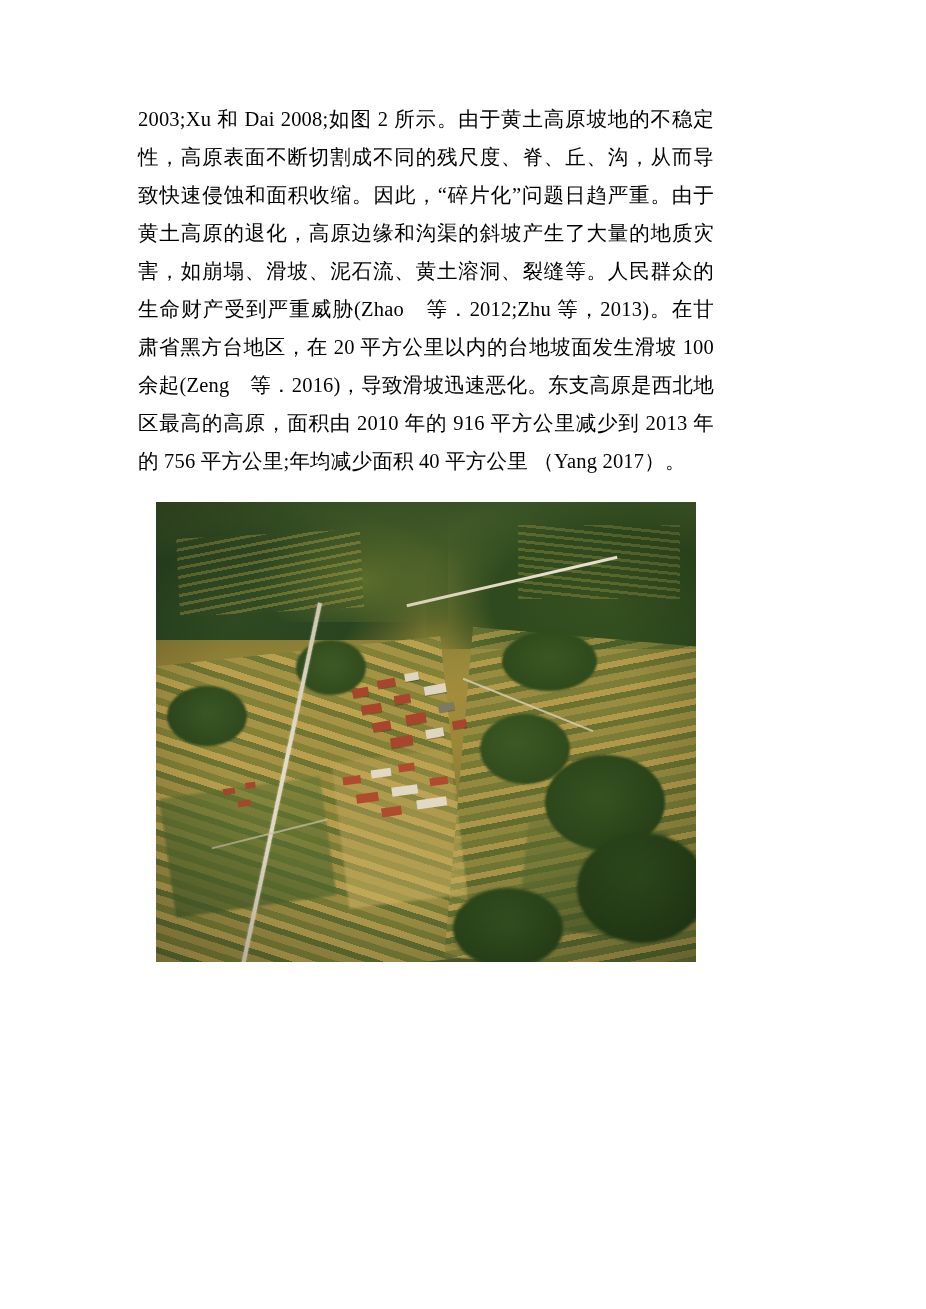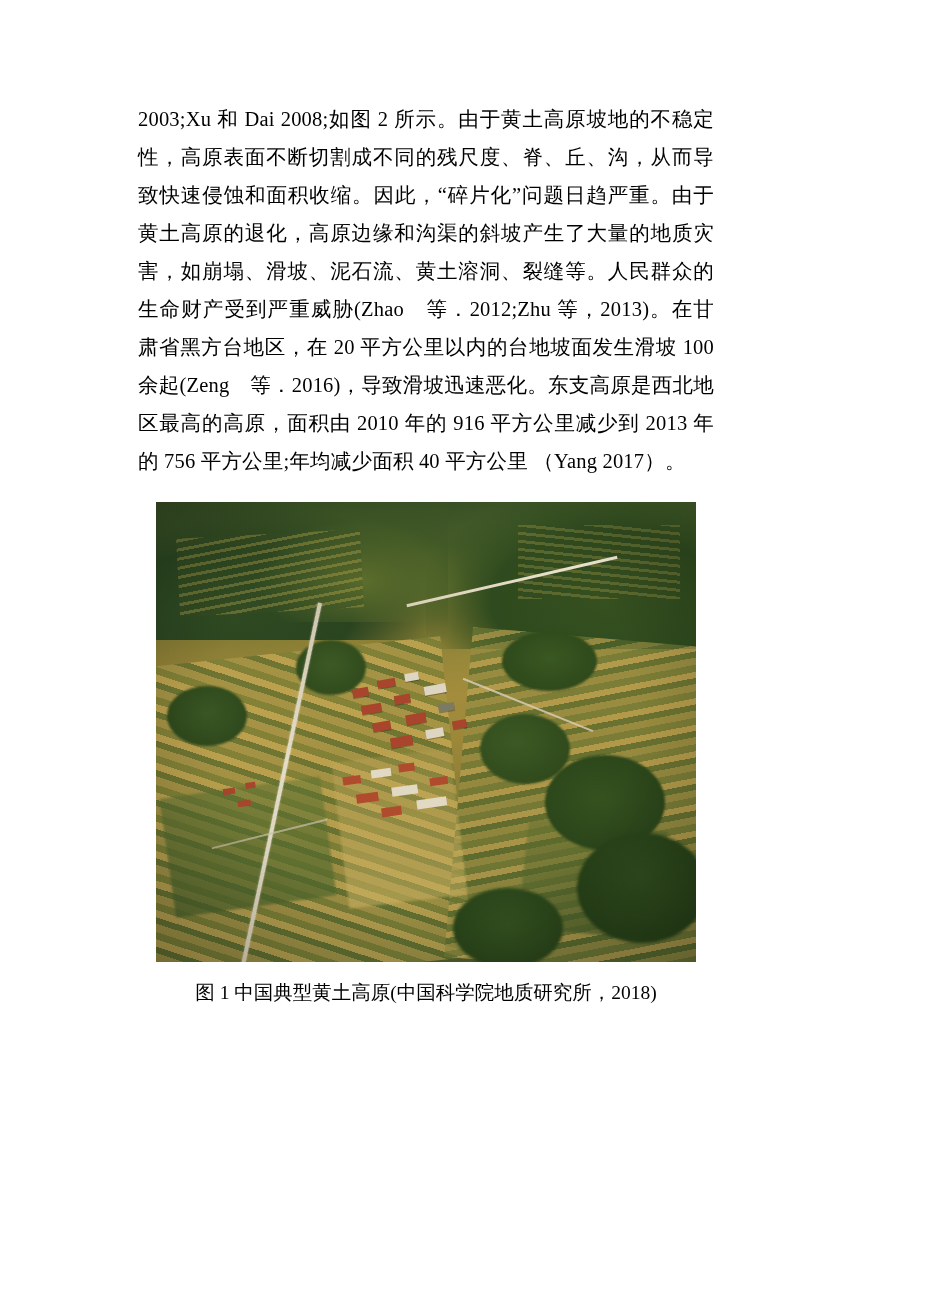--- a/index.html
+++ b/index.html
@@ -303,7 +303,6 @@
       <div class="vignette"></div>
     </div>
 
-    <div class="figure-caption">图 1 中国典型黄土高原(中国科学院地质研究所，2018)</div>
   </div>
 
 </div>

